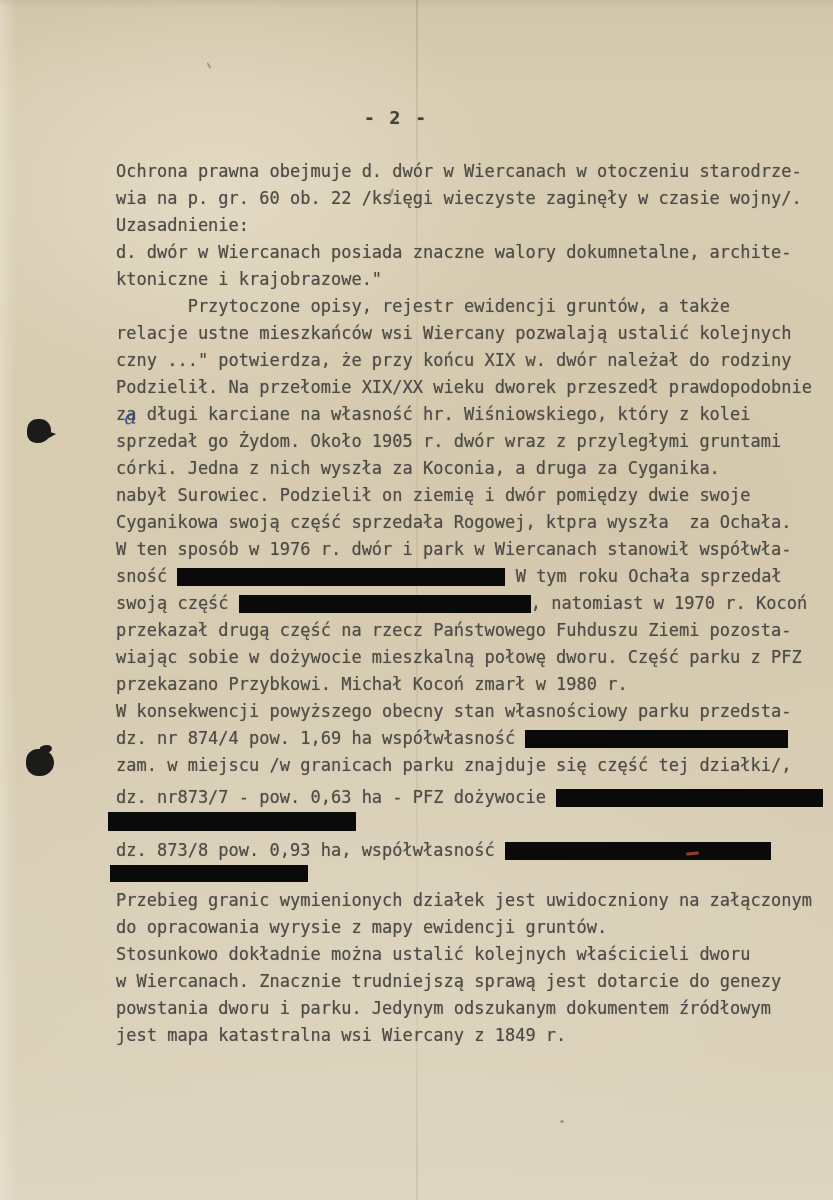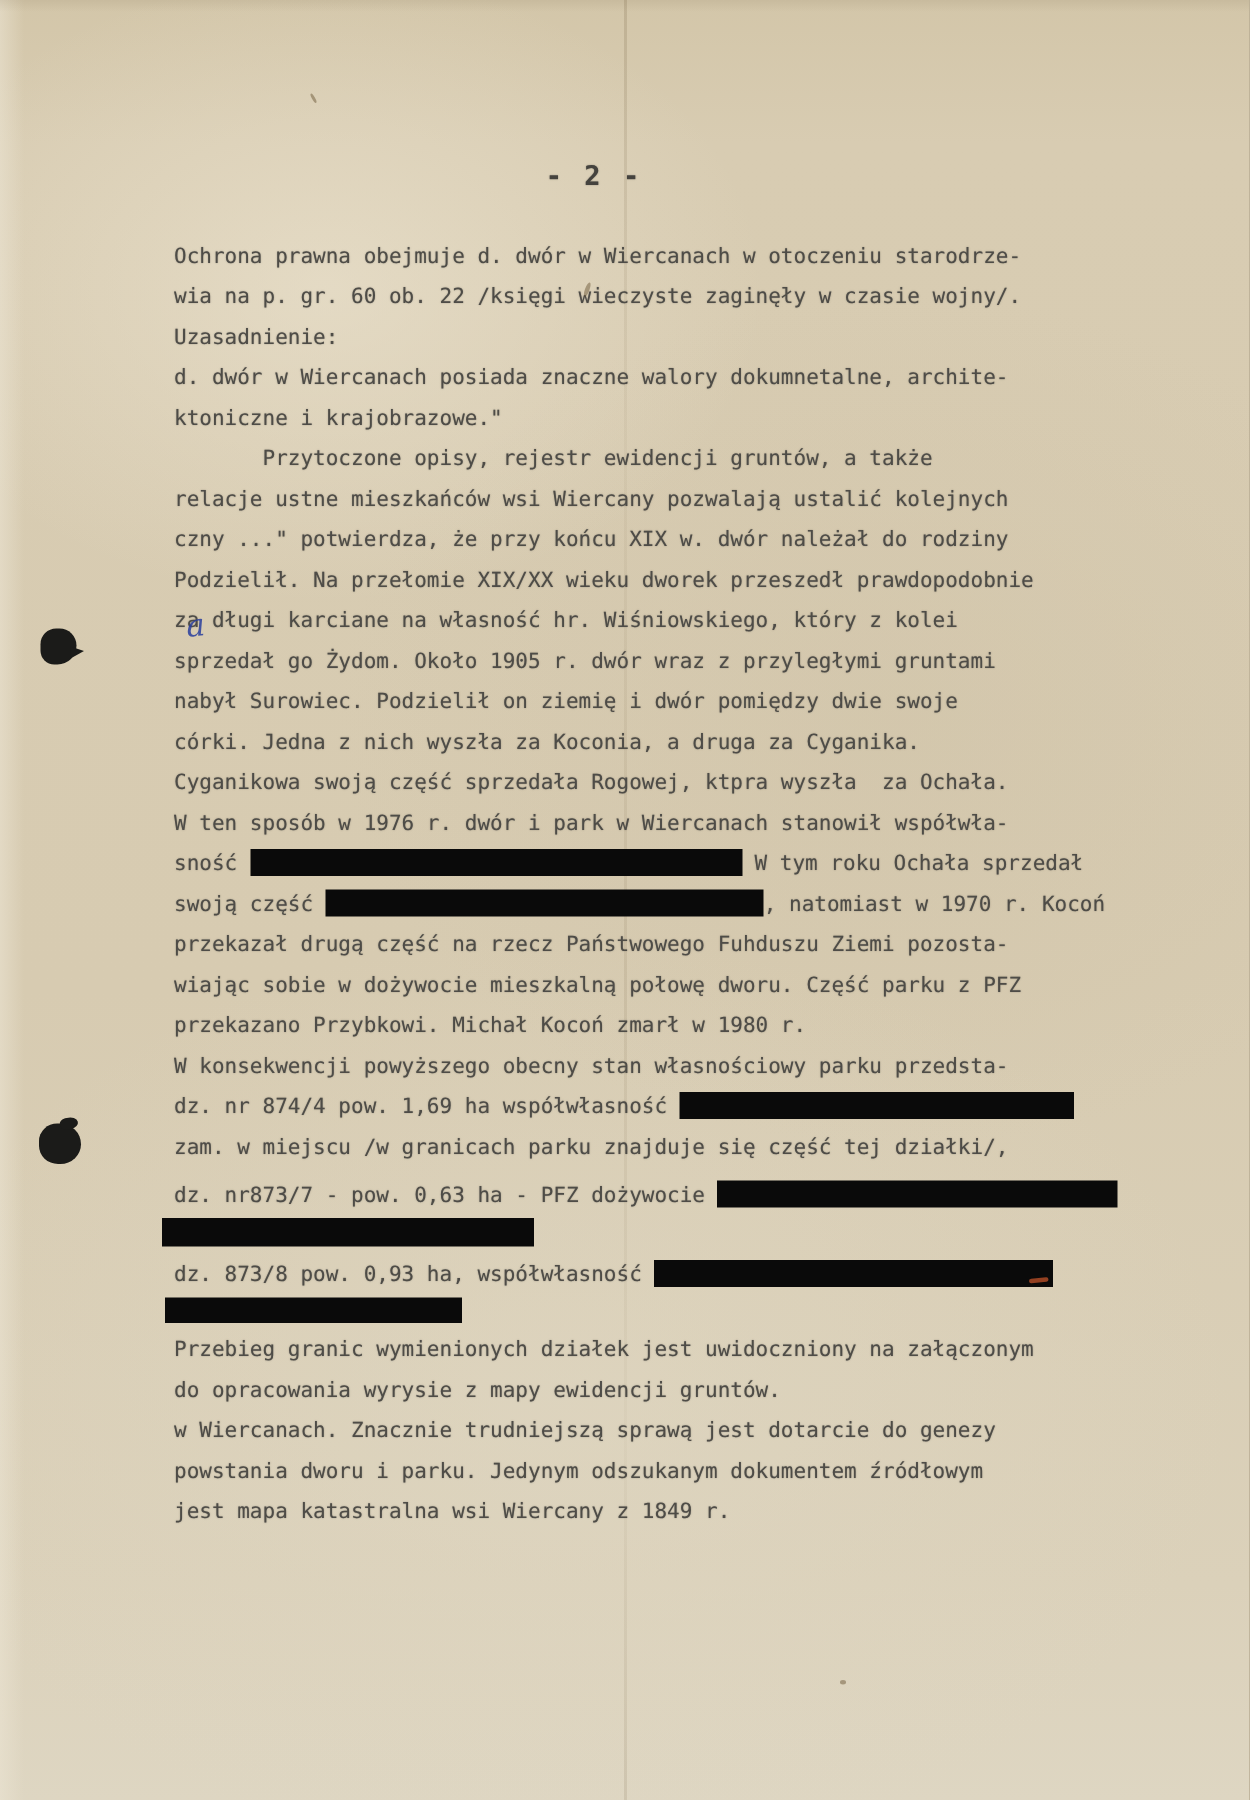--- a/index.html
+++ b/index.html
@@ -29,7 +29,7 @@
     color:#45433e;text-shadow:0 0 1px rgba(70,68,62,0.6);
   }
   .ln{
-    height:27px;line-height:27px;white-space:pre;font-size:14px;
+    height:27px;line-height:27px;white-space:pre;font-size:17px;
     color:#4e4c47;text-shadow:0 0 1px rgba(78,76,70,0.55);
   }
   .bar{display:inline-block;height:18px;background:#0a0a0a;vertical-align:-4px;}

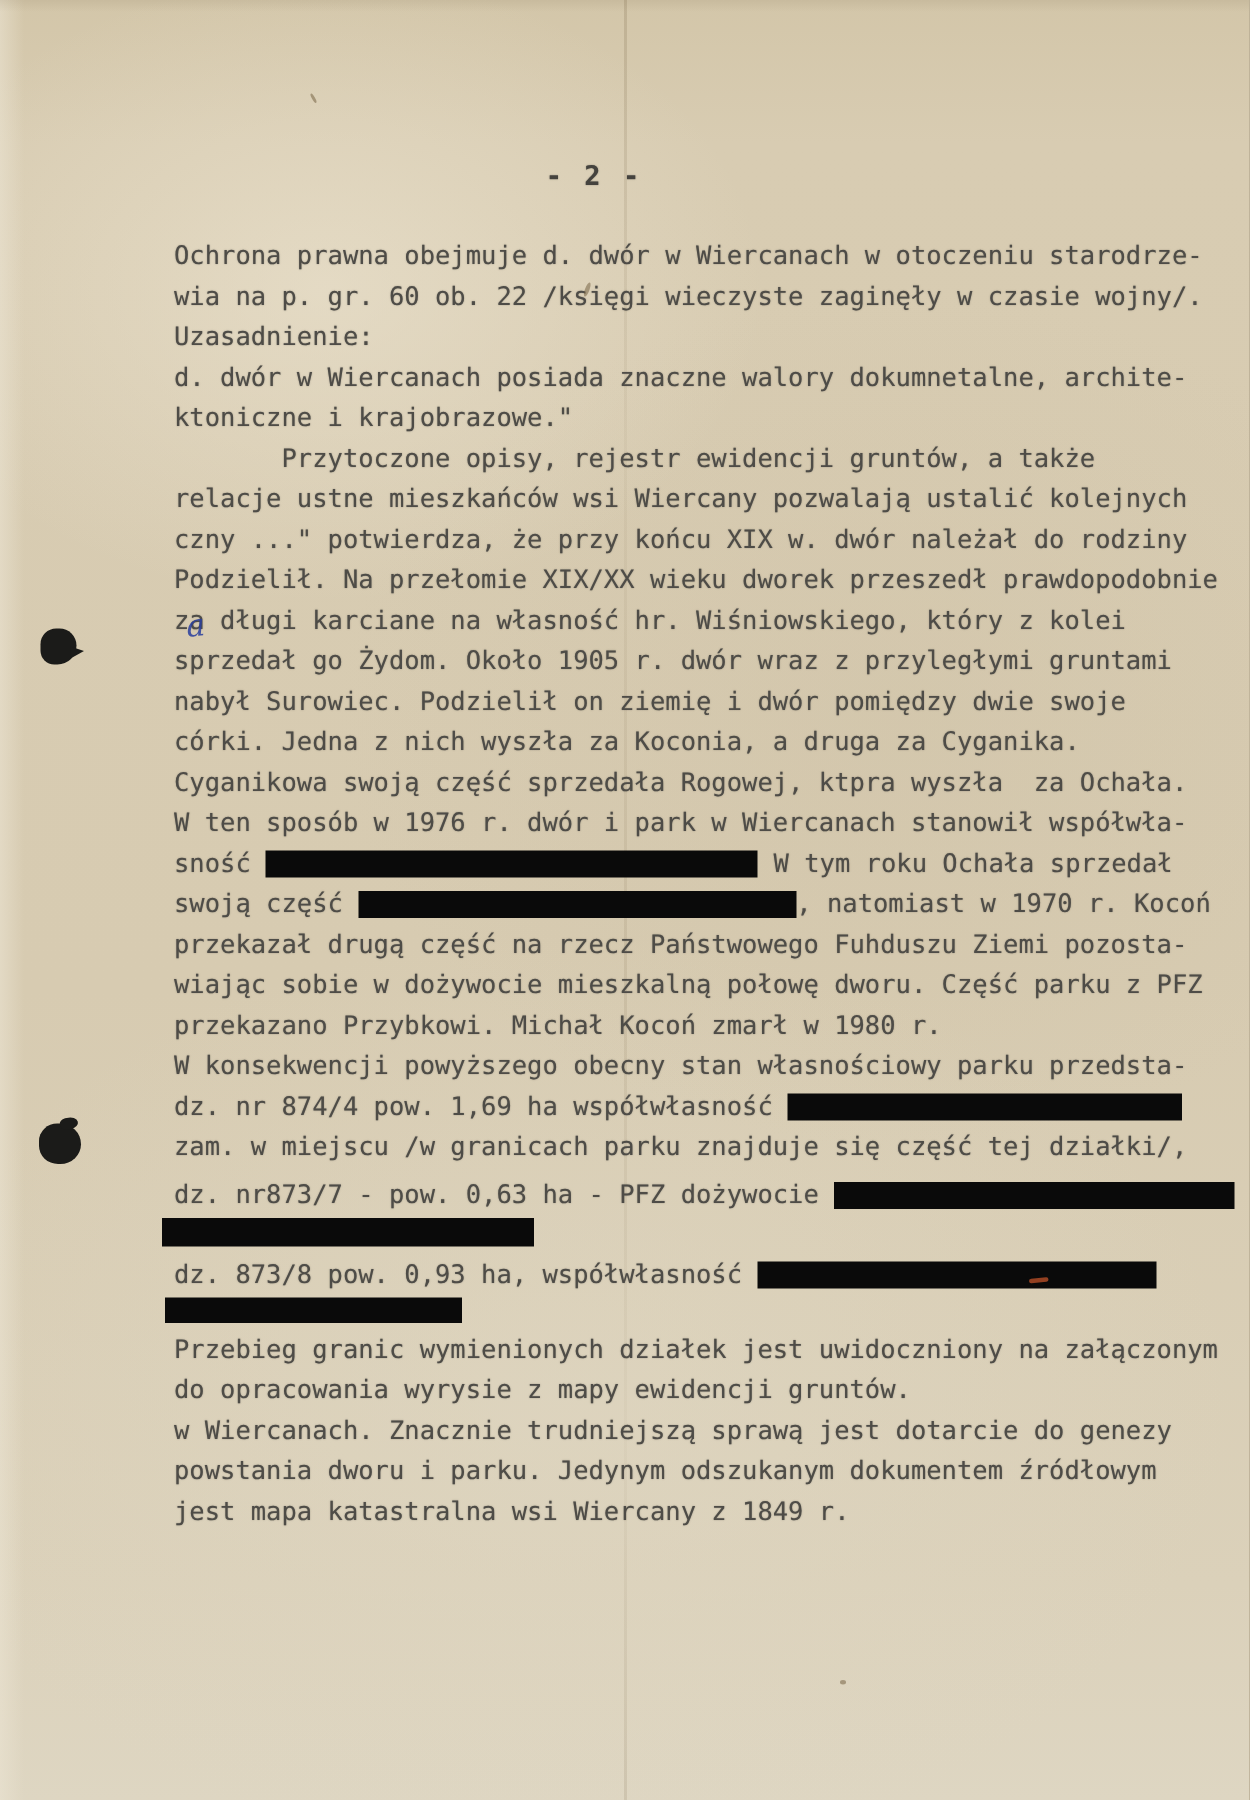--- a/index.html
+++ b/index.html
@@ -79,8 +79,8 @@
     <div class="ln"><span>Podzielił. Na przełomie XIX/XX wieku dworek przeszedł prawdopodobnie</span></div>
     <div class="ln"><span>za długi karciane na własność hr. Wiśniowskiego, który z kolei</span></div>
     <div class="ln"><span>sprzedał go Żydom. Około 1905 r. dwór wraz z przyległymi gruntami</span></div>
+    <div class="ln"><span>córki. Jedna z nich wyszła za Koconia, a druga za Cyganika.</span></div>
     <div class="ln"><span>nabył Surowiec. Podzielił on ziemię i dwór pomiędzy dwie swoje</span></div>
-    <div class="ln"><span>córki. Jedna z nich wyszła za Koconia, a druga za Cyganika.</span></div>
     <div class="ln"><span>Cyganikowa swoją część sprzedała Rogowej, ktpra wyszła  za Ochała.</span></div>
     <div class="ln"><span>W ten sposób w 1976 r. dwór i park w Wiercanach stanowił współwła-</span></div>
 

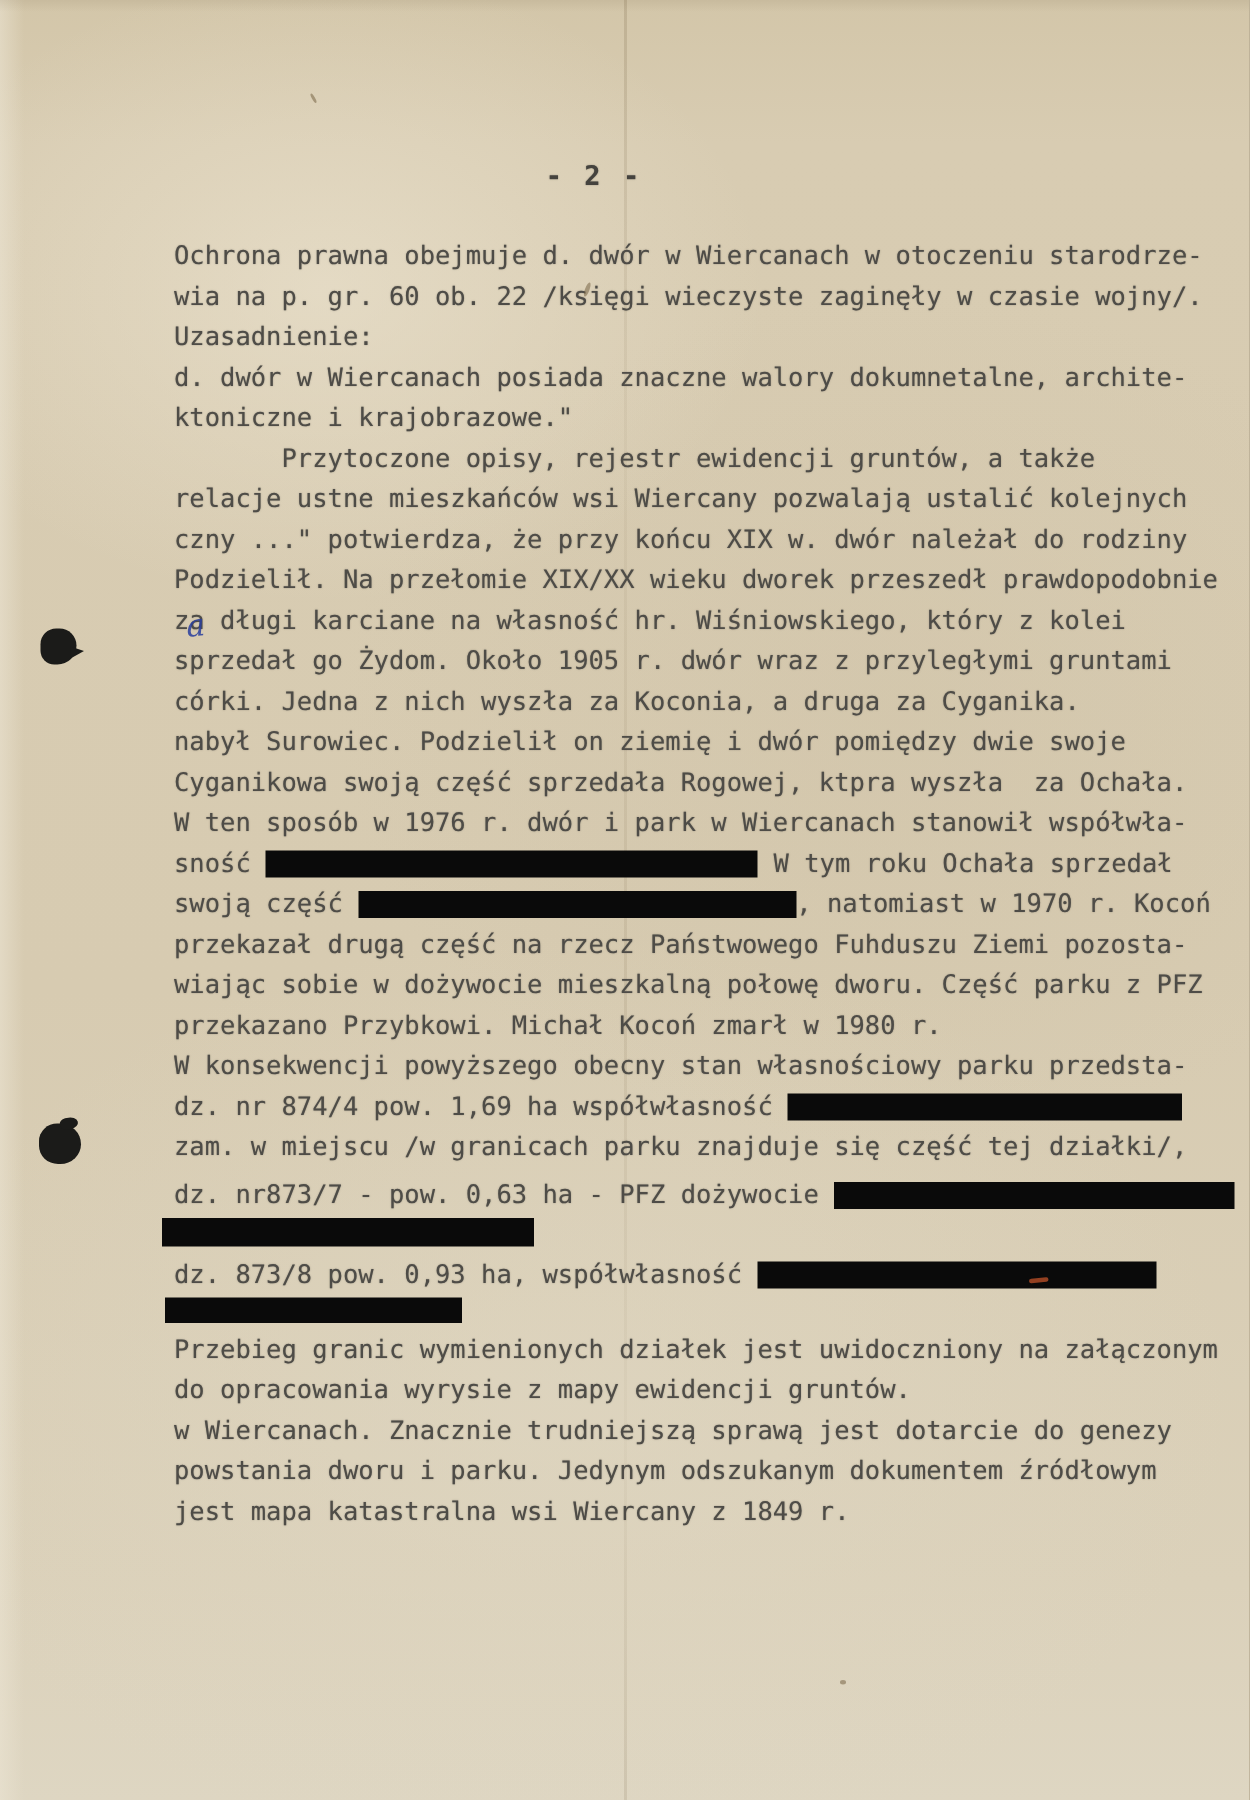--- a/index.html
+++ b/index.html
@@ -103,6 +103,7 @@
 
     <div class="ln gapm5"><span>Przebieg granic wymienionych działek jest uwidoczniony na załączonym</span></div>
     <div class="ln"><span>do opracowania wyrysie z mapy ewidencji gruntów.</span></div>
+    <div class="ln"><span>Stosunkowo dokładnie można ustalić kolejnych właścicieli dworu</span></div>
     <div class="ln"><span>w Wiercanach. Znacznie trudniejszą sprawą jest dotarcie do genezy</span></div>
     <div class="ln"><span>powstania dworu i parku. Jedynym odszukanym dokumentem źródłowym</span></div>
     <div class="ln"><span>jest mapa katastralna wsi Wiercany z 1849 r.</span></div>

